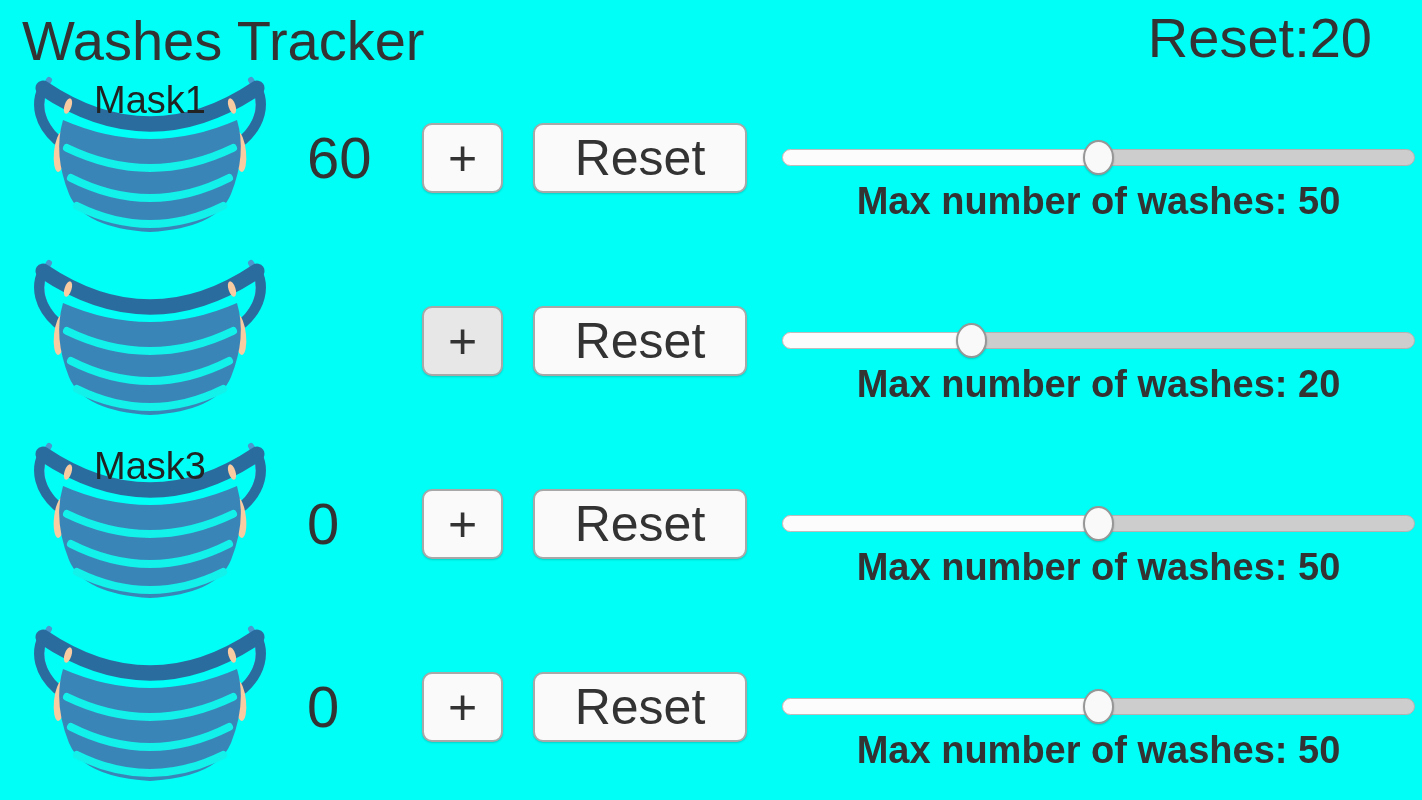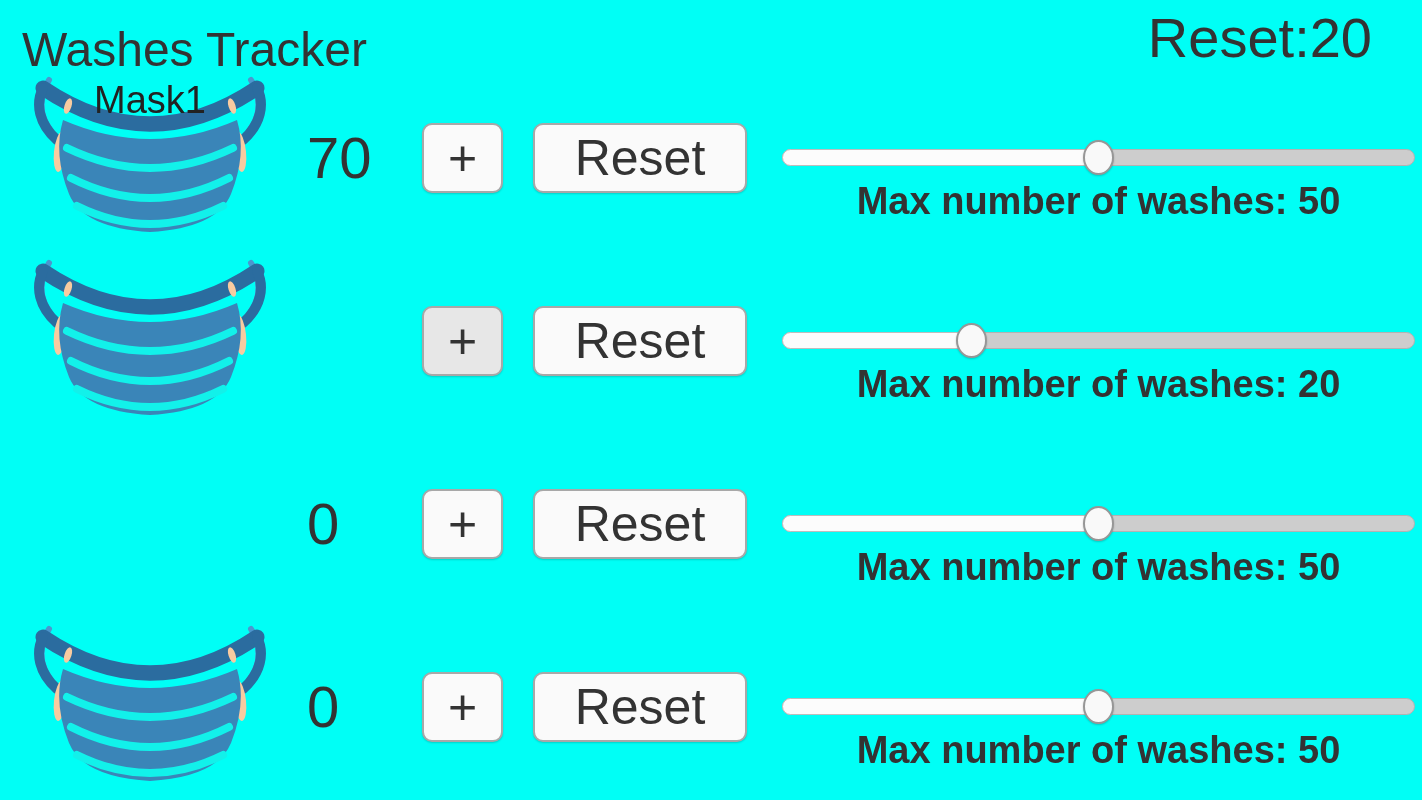--- a/index.html
+++ b/index.html
@@ -16,7 +16,7 @@
     background:var(--background);
     font-family:"Liberation Sans",sans-serif;color:var(--text);
   }
-  .title{position:absolute;left:22px;top:16px;font-size:48px;line-height:68px;white-space:nowrap;}
+  .title{position:absolute;left:22px;top:7px;font-size:56px;line-height:68px;white-space:nowrap;}
   .points{position:absolute;right:50px;top:4px;font-size:56px;line-height:68px;white-space:nowrap;}
   .row{position:absolute;left:0;width:1410px;height:183px;margin-left:20px;}
   .row.r0{top:68px}.row.r1{top:251px}.row.r2{top:434px}.row.r3{top:617px}

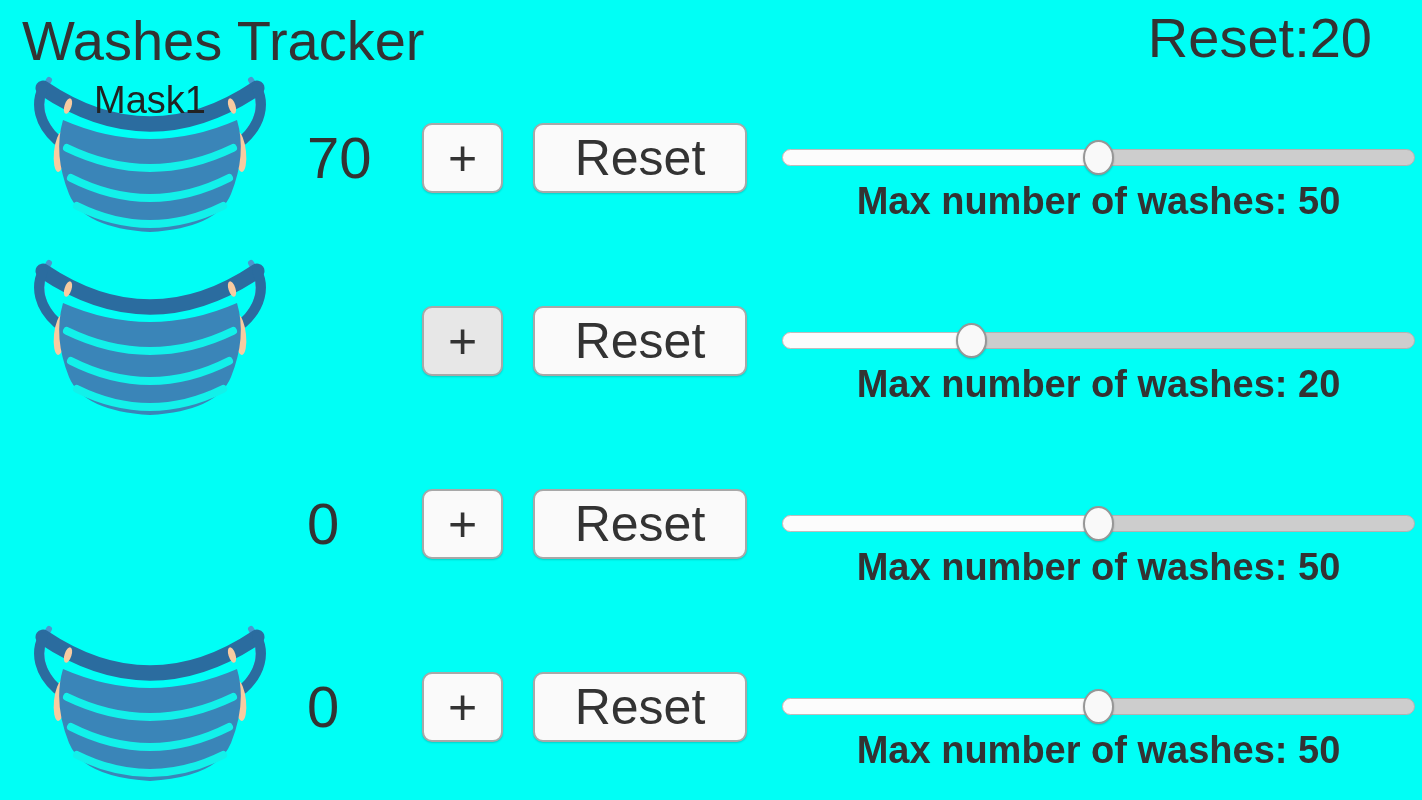--- a/index.html
+++ b/index.html
@@ -89,7 +89,7 @@
     </svg>
     <div class="mask-label">Mask1</div>
   </div>
-  <div class="count">70</div>
+  <div class="count">60</div>
   <button class="btn plus">+</button>
   <button class="btn reset">Reset</button>
   <div class="slider">

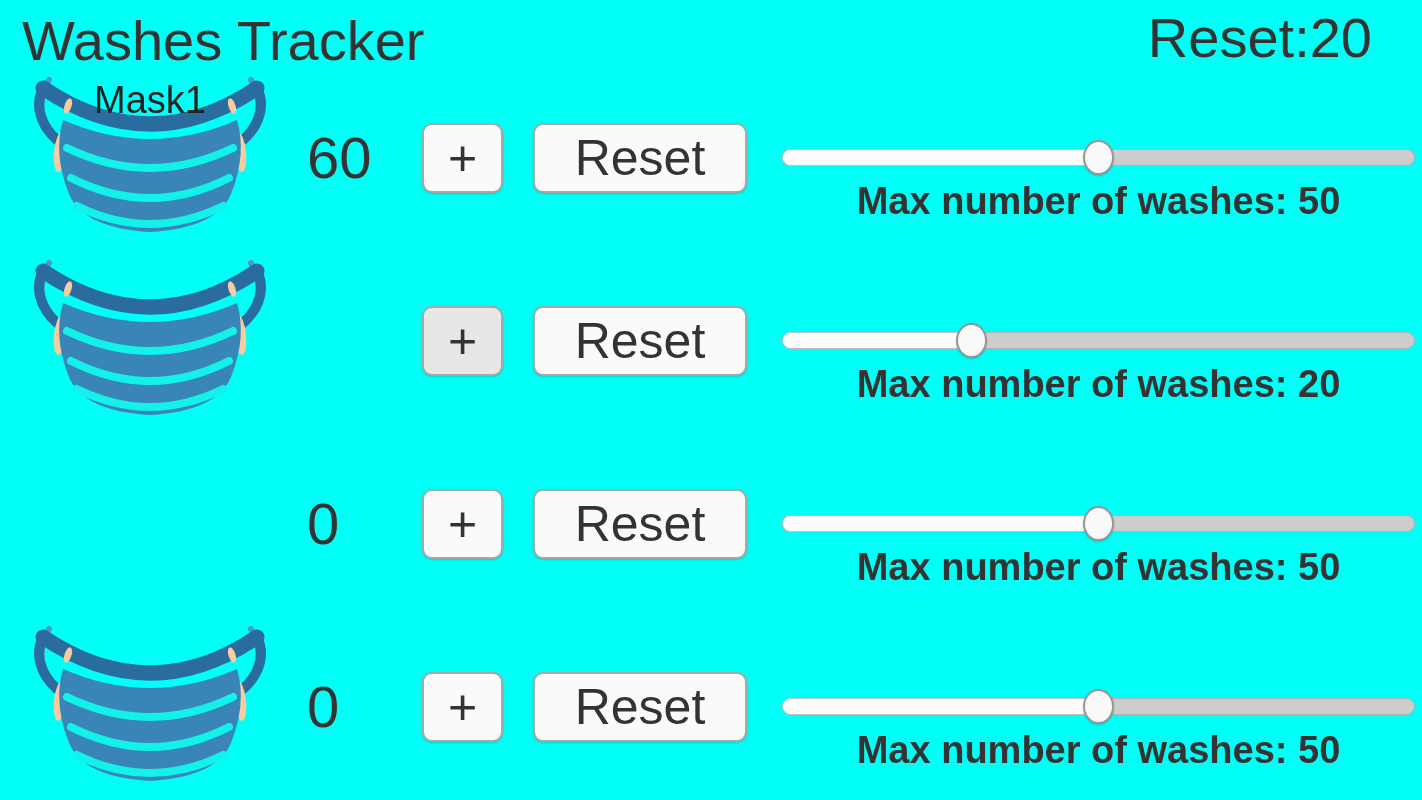--- a/index.html
+++ b/index.html
@@ -129,6 +129,24 @@
 </div>
 
 <div class="row r2">
+  <div class="mask">
+    <svg viewBox="0 0 230 172">
+      <path class="strap" d="M14,4 C4,20 4,38 14,52"></path>
+      <path class="strap" d="M216,4 C226,20 226,38 216,52"></path>
+      <path class="band" stroke-width="15" d="M8,12 Q115,84 222,12"></path>
+      <path class="band" stroke-width="10" d="M8,12 C0,28 4,48 22,64"></path>
+      <path class="band" stroke-width="10" d="M222,12 C230,28 226,48 208,64"></path>
+      <ellipse class="ear" cx="33" cy="30" rx="3.5" ry="8" transform="rotate(18 33 30)"></ellipse>
+      <ellipse class="ear" cx="197" cy="30" rx="3.5" ry="8" transform="rotate(-18 197 30)"></ellipse>
+      <ellipse class="ear" cx="25" cy="76" rx="6" ry="20" transform="rotate(6 25 76)"></ellipse>
+      <ellipse class="ear" cx="205" cy="76" rx="6" ry="20" transform="rotate(-6 205 76)"></ellipse>
+      <path class="body-shape" d="M28,44 Q115,82 202,44 Q212,78 196,118 Q182,152 115,156 Q48,152 34,118 Q18,78 28,44 Z"></path>
+      <path class="pleat" d="M32,72 Q115,112 198,72"></path>
+      <path class="pleat" d="M36,102 Q115,142 194,102"></path>
+      <path class="pleat" d="M42,130 Q115,166 188,130"></path>
+    </svg>
+    <div class="mask-label">Mask3</div>
+  </div>
   <div class="count">0</div>
   <button class="btn plus">+</button>
   <button class="btn reset">Reset</button>

